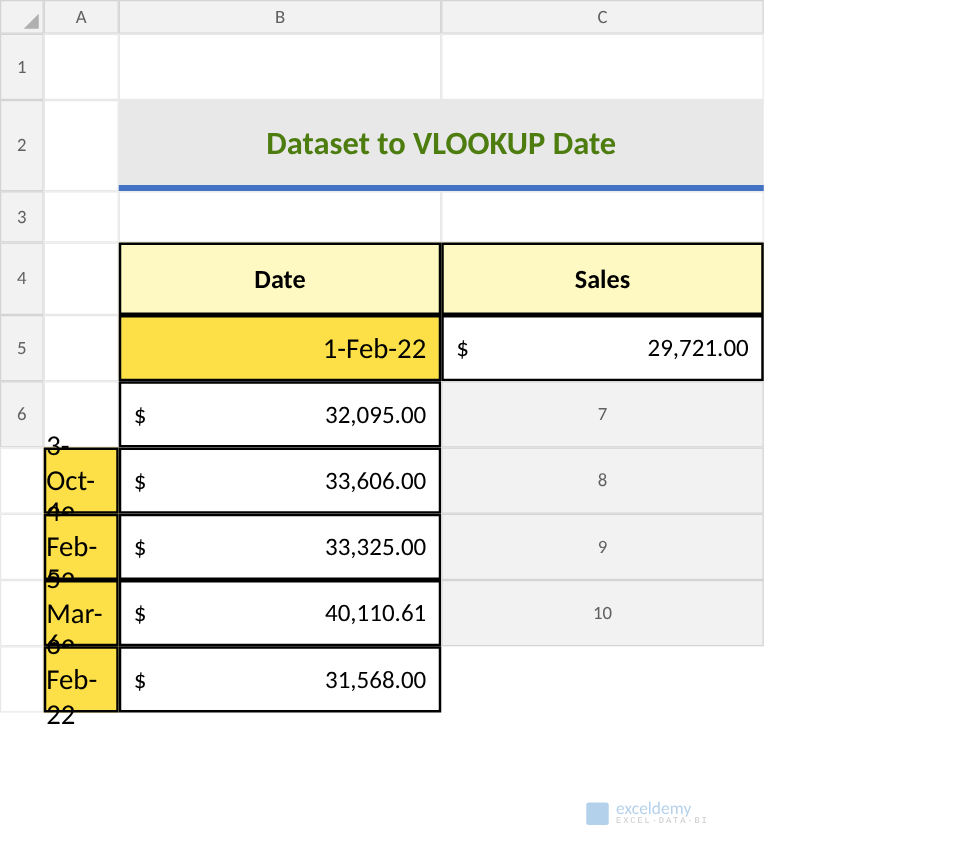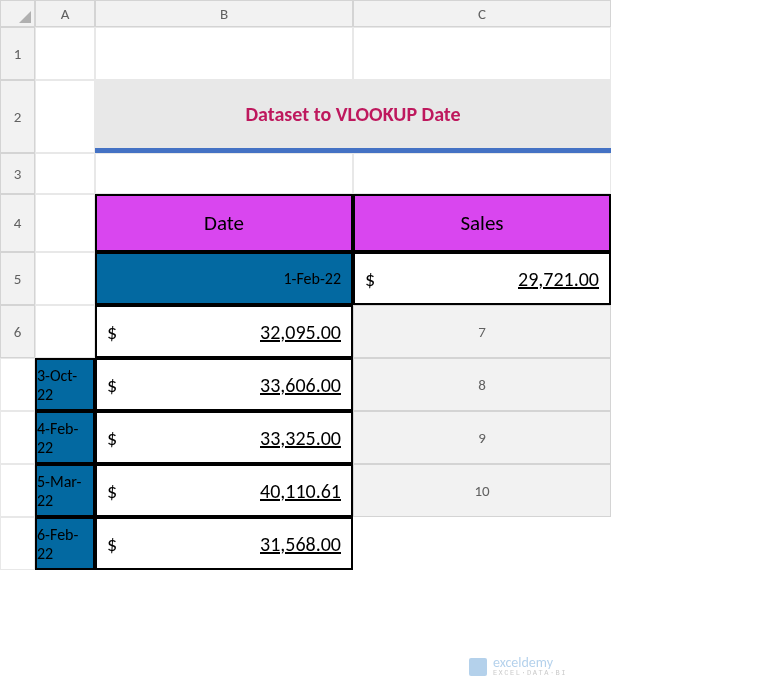--- a/index.html
+++ b/index.html
@@ -66,8 +66,8 @@
       align-items: center;
       justify-content: center;
       font-weight: bold;
-      font-size: 20px;
-      color: #be185d;
+      font-size: 26px;
+      color: #4d7c0f;
     }
     .table-header {
       background: #d946ef;

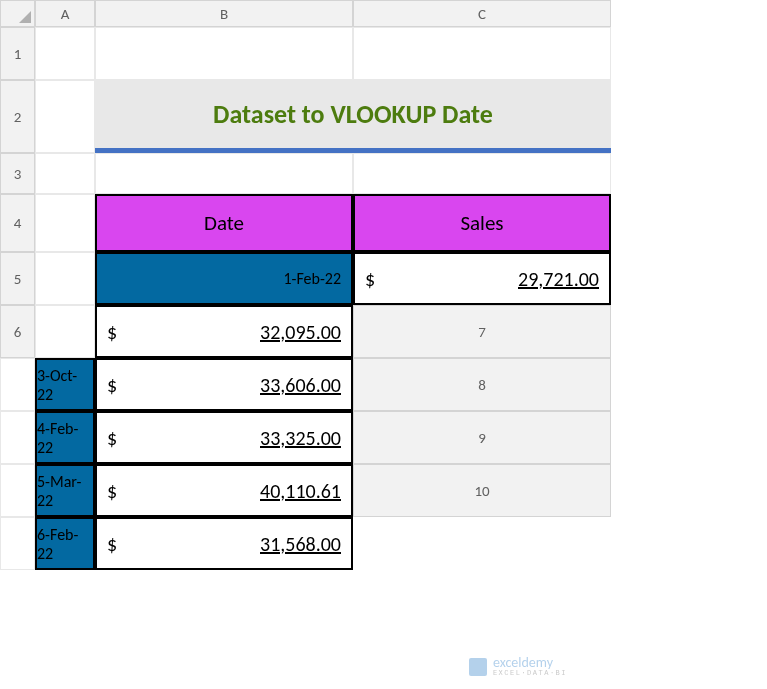--- a/index.html
+++ b/index.html
@@ -70,9 +70,9 @@
       color: #4d7c0f;
     }
     .table-header {
-      background: #d946ef;
+      background: #fef9c3;
       border: 2px solid #000000;
-      font-weight: normal;
+      font-weight: bold;
       font-size: 21px;
       text-align: center;
       display: flex;

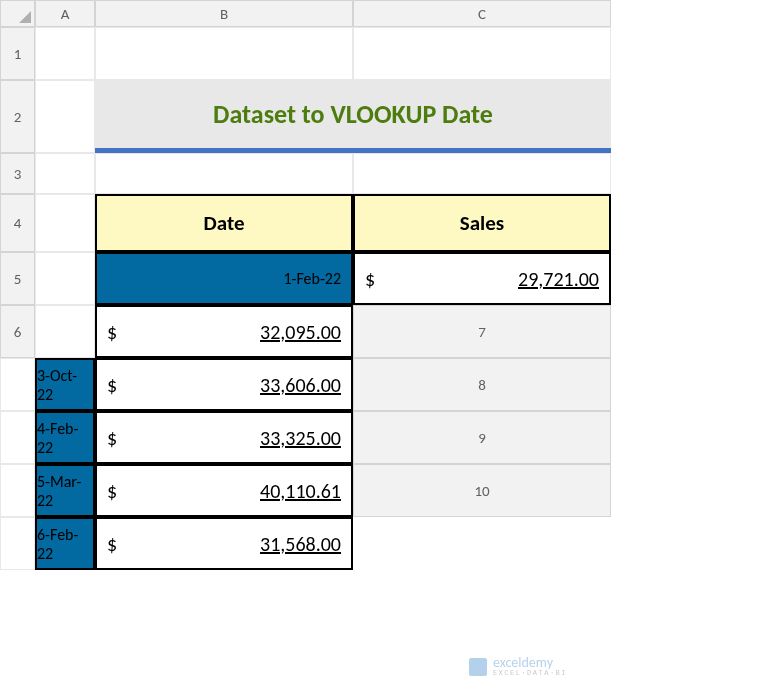--- a/index.html
+++ b/index.html
@@ -81,8 +81,8 @@
     }
     .date-cell {
       border: 2px solid #000000;
-      background: #0369a1;
-      font-size: 16px;
+      background: #fde047;
+      font-size: 23px;
       display: flex;
       align-items: center;
       justify-content: flex-end;

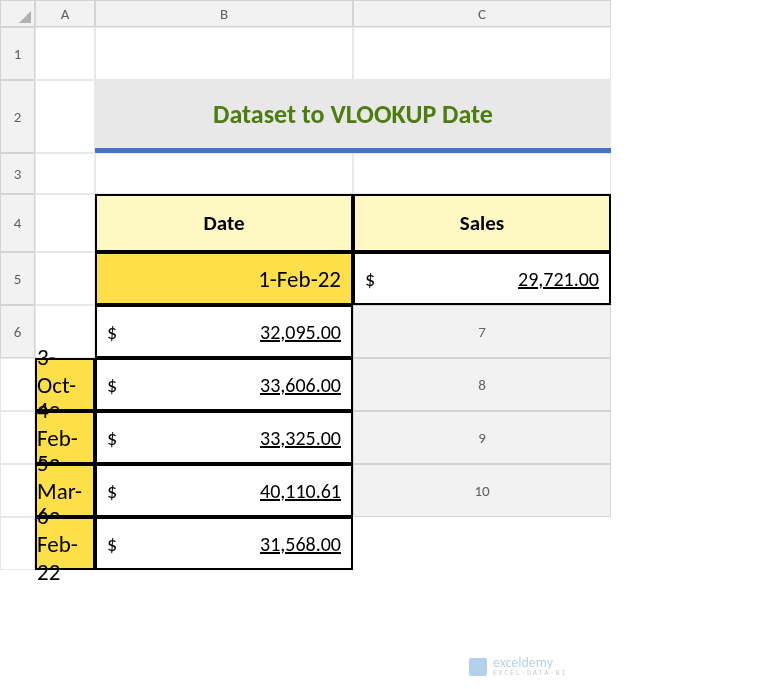--- a/index.html
+++ b/index.html
@@ -102,7 +102,6 @@
     .amount {
       flex: 1;
       text-align: right;
-      text-decoration: underline;
     }
     .watermark {
       position: absolute;

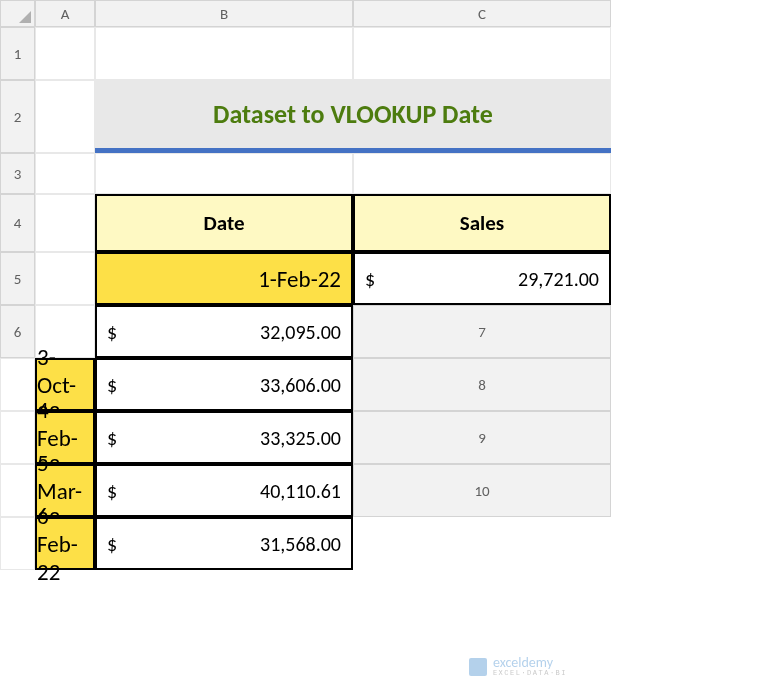--- a/index.html
+++ b/index.html
@@ -105,7 +105,7 @@
     }
     .watermark {
       position: absolute;
-      bottom: 12px;
+      bottom: 28px;
       right: 200px;
       display: flex;
       align-items: center;

